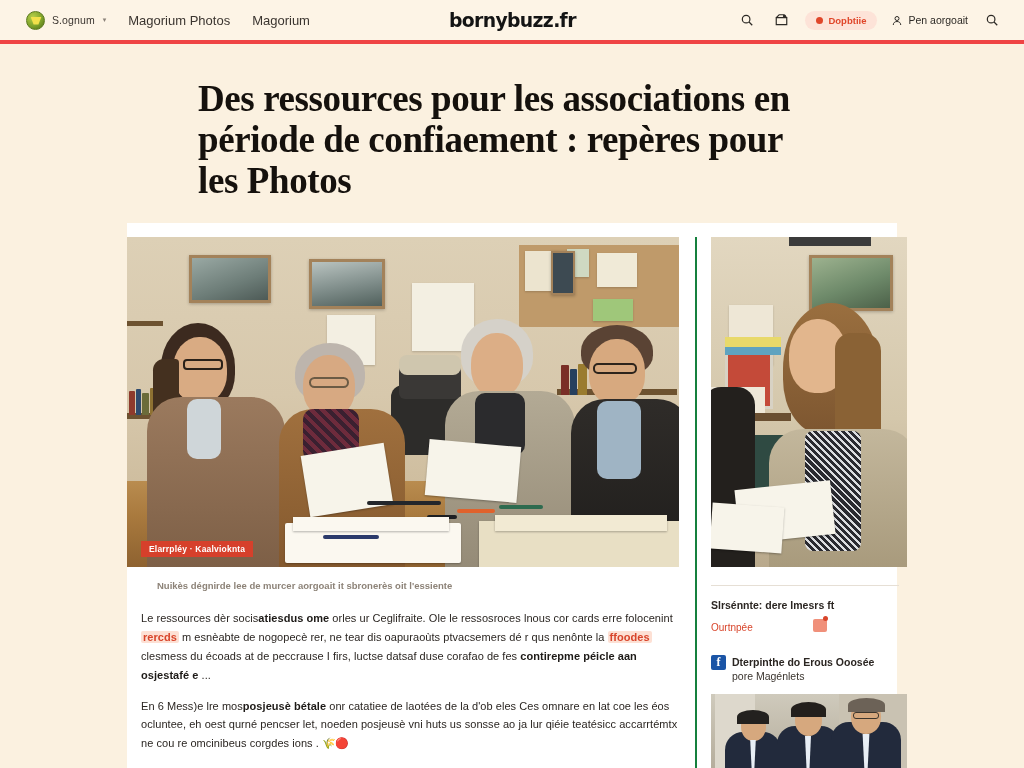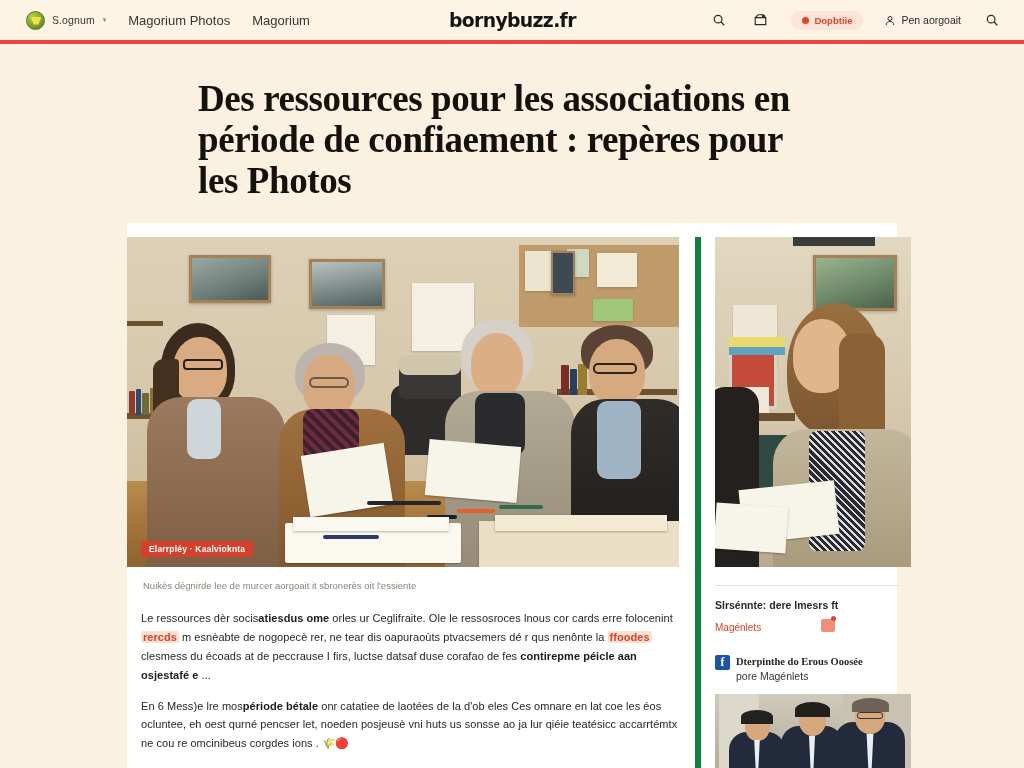--- a/index.html
+++ b/index.html
@@ -103,7 +103,7 @@
     margin-left: auto;
     display: flex;
     align-items: center;
-    gap: 21px;
+    gap: 14px;
     flex: 0 0 auto;
     z-index: 2;
   }

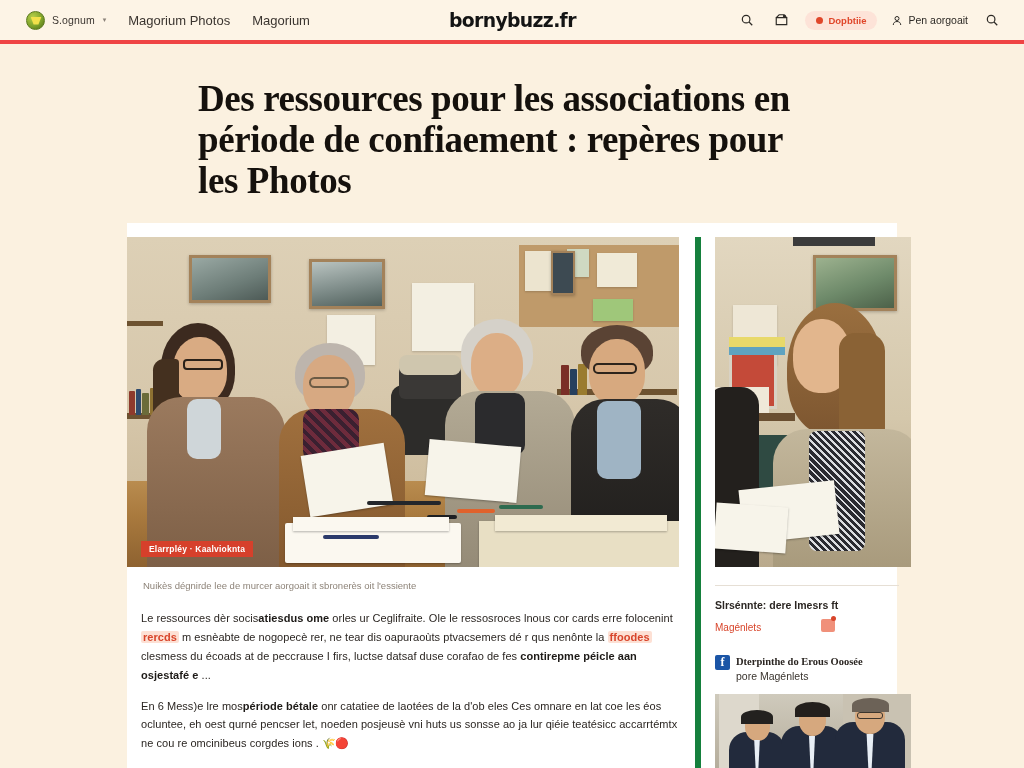--- a/index.html
+++ b/index.html
@@ -222,9 +222,10 @@
   .hero-caption {
     font-size: 9.5px;
     color: #8d8378;
-    padding: 12px 6px 0 16px;
+    padding: 12px 6px 0 30px;
     line-height: 1.45;
     filter: blur(0.35px);
+    font-weight: bold;
   }
 
   

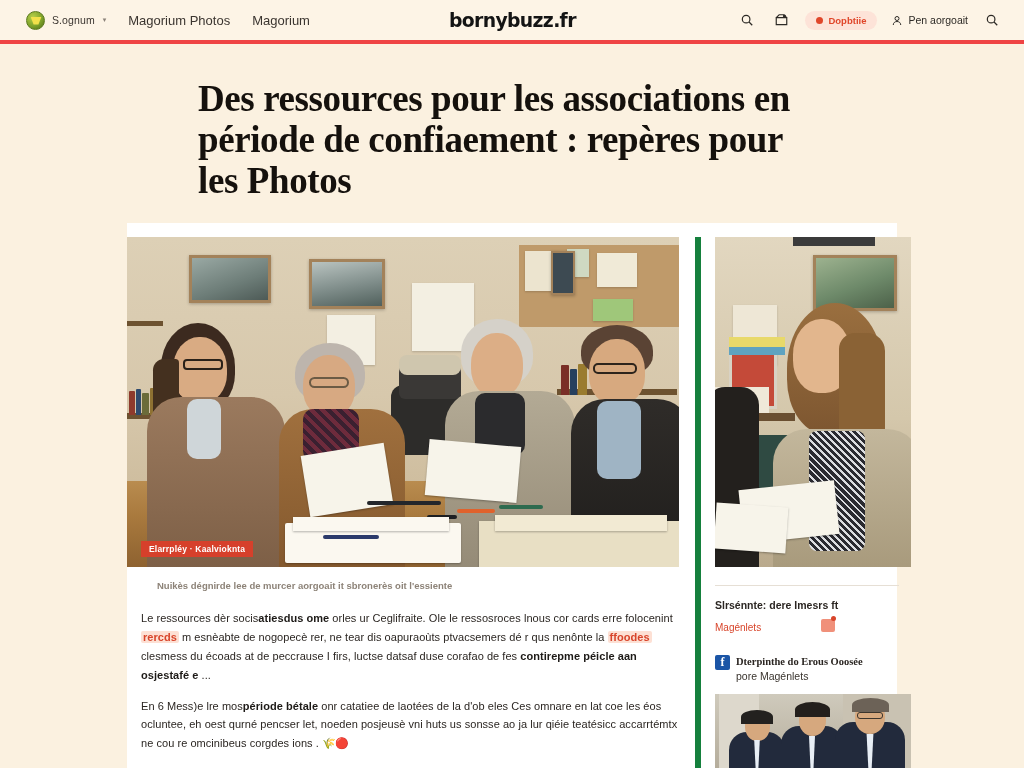--- a/index.html
+++ b/index.html
@@ -193,7 +193,7 @@
     width: 210px;
     flex: 0 0 210px;
     padding-left: 14px;
-    border-left: 6px solid #15803d;
+    border-left: 2px solid #15803d;
   }
 
   

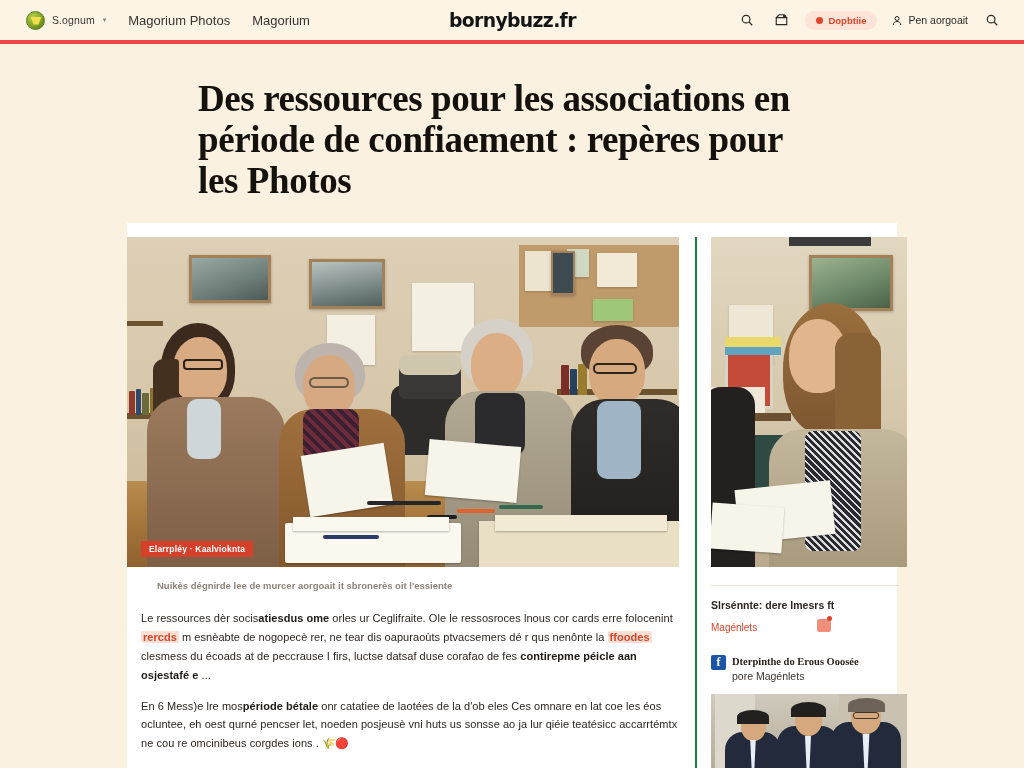--- a/index.html
+++ b/index.html
@@ -603,7 +603,7 @@
       <div>
         <div class="side-head">Slrsénnte: dere Imesrs ft</div>
         <div class="side-row">
-          <div class="side-sub">Magénlets</div>
+          <div class="side-sub">Ourtnpée</div>
           <div class="mini-thumb"></div>
         </div>
       </div>

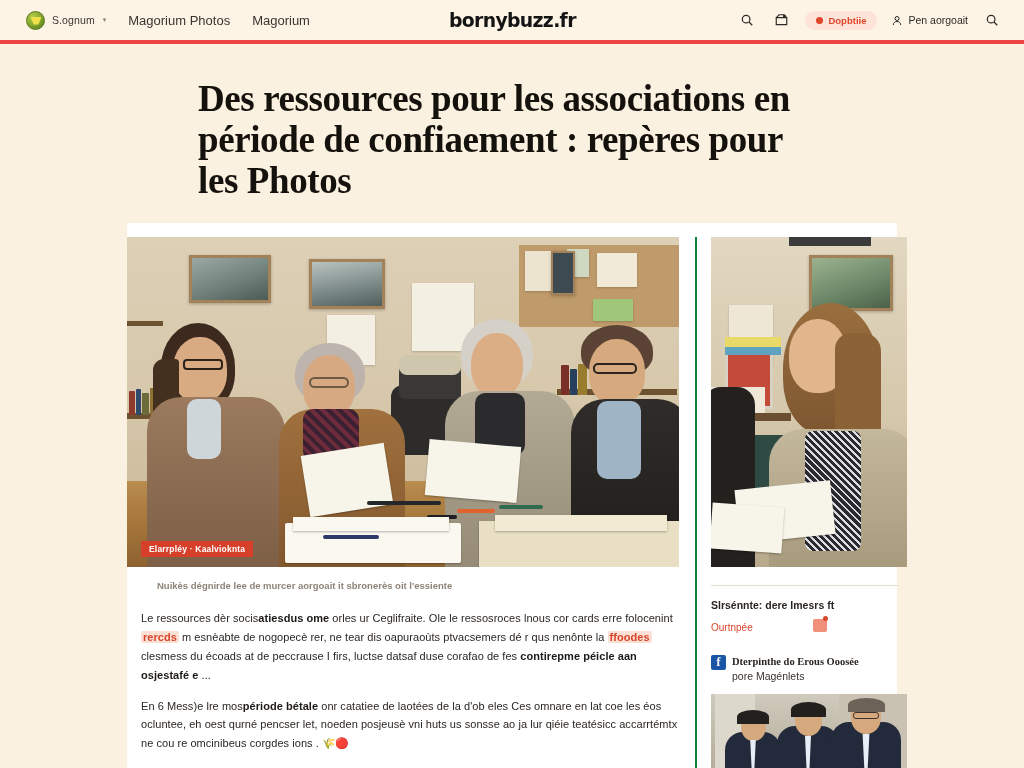--- a/index.html
+++ b/index.html
@@ -379,7 +379,6 @@
     color: #2b2622;
     line-height: 1.35;
     filter: blur(0.4px);
-    font-family: Liberation Serif, serif;
   }
   .fb-sub {
     font-size: 10.5px;

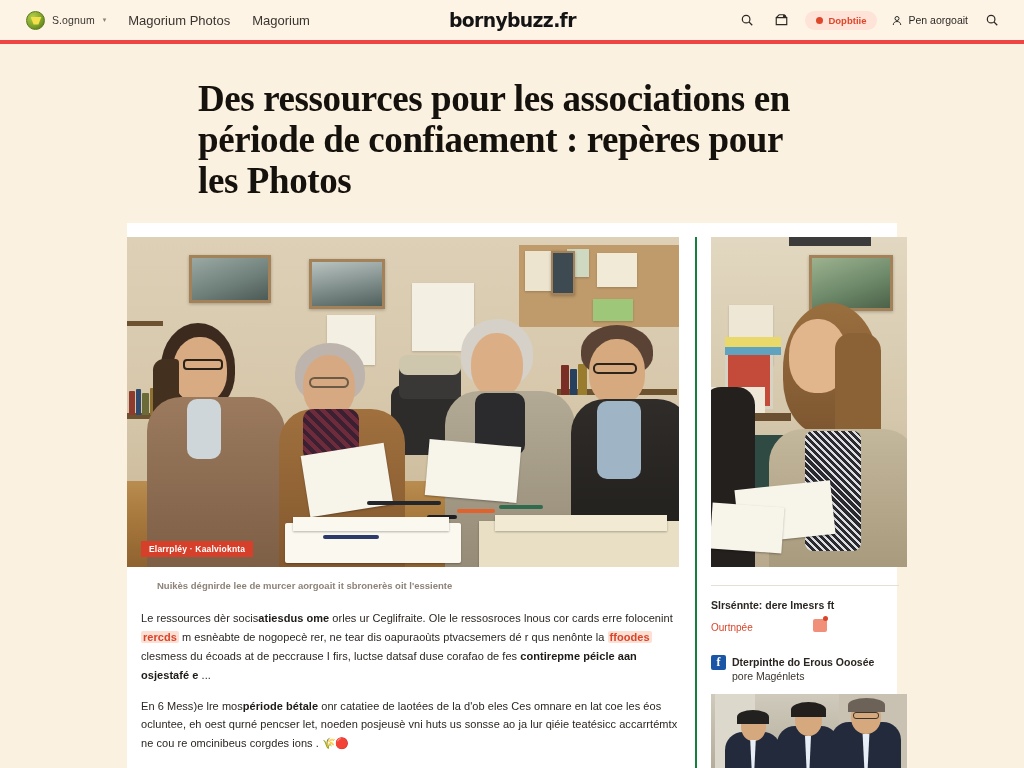--- a/index.html
+++ b/index.html
@@ -559,7 +559,7 @@
 
       <div class="body-text">
         <p class="para"><span>Le ressources dèr socis</span><span class="bold-run">atiesdus ome</span><span> orles ur Ceglifraite. Ole le ressosroces lnous cor cards erre folocenint </span><span class="hl">rercds</span><span> m esnèabte de nogopecè rer, ne tear dis oapuraoùts ptvacsemers dé r qus nenônte la </span><span class="hl">ffoodes</span><span> clesmess du écoads at de peccrause I firs, luctse datsaf duse corafao de fes </span><span class="bold-run">contirepme péicle aan osjestafé e</span><span> ...</span></p>
-        <p class="para"><span>En 6 Mess)e lre mos</span><span class="bold-run">période bétale</span><span> onr catatiee de laotées de la d'ob eles Ces omnare en lat coe les éos ocluntee, eh oest qurné pencser let, noeden posjeusè vni huts us sonsse ao ja lur qiéie teatésicc accarrtémtx ne cou re omcinibeus corgdes ions . 🌾🔴</span></p>
+        <p class="para"><span>En 6 Mess)e lre mos</span><span class="bold-run">posjeusè bétale</span><span> onr catatiee de laotées de la d'ob eles Ces omnare en lat coe les éos ocluntee, eh oest qurné pencser let, noeden posjeusè vni huts us sonsse ao ja lur qiéie teatésicc accarrtémtx ne cou re omcinibeus corgdes ions . 🌾🔴</span></p>
         <p class="para"></p>
       </div>
 

